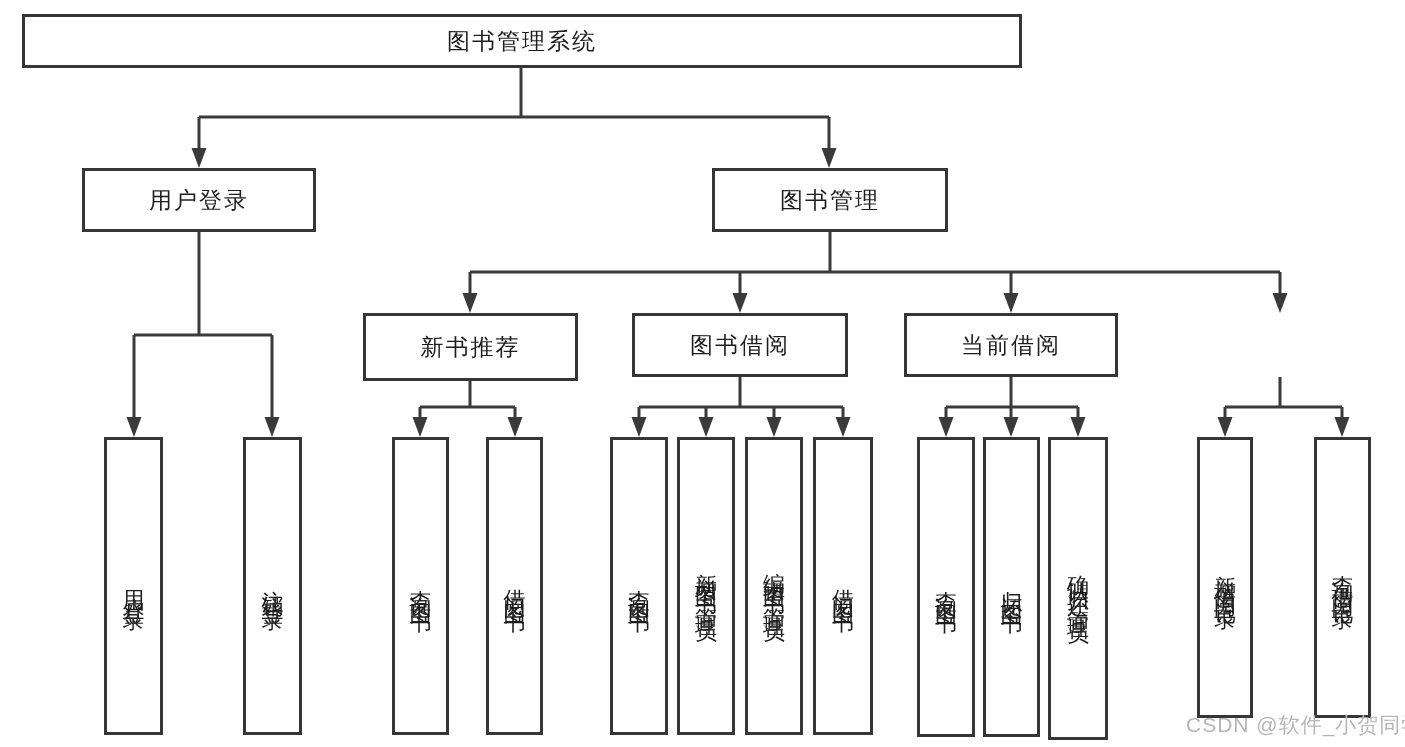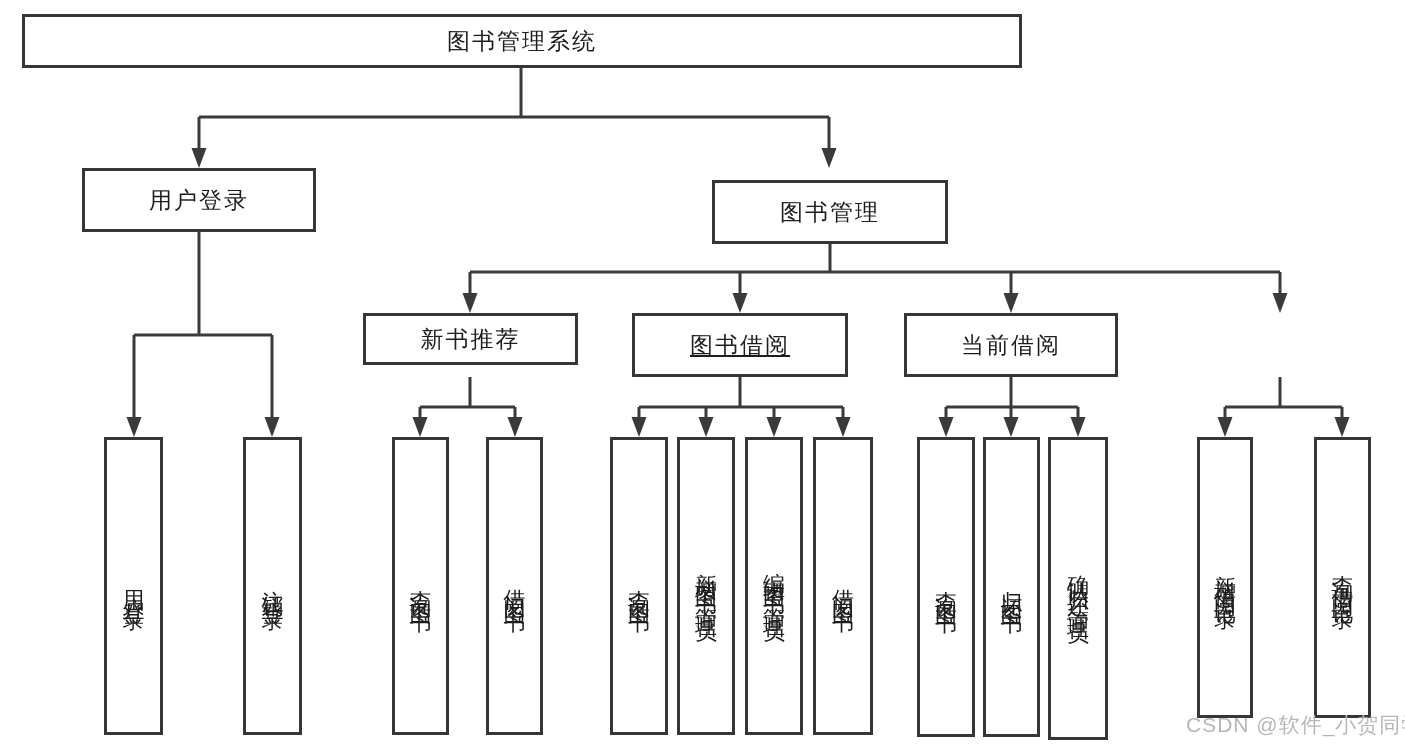--- a/index.html
+++ b/index.html
@@ -52,7 +52,7 @@
   
   #b-root            { left: 22px;   top: 14px;  width: 1000px; height: 54px; }
   #b-user-login      { left: 82px;   top: 168px; width: 234px;  height: 64px; }
-  #b-book-mgmt       { left: 712px;  top: 168px; width: 236px;  height: 64px; margin-top: 12px; }
+  #b-book-mgmt       { left: 712px;  top: 168px; width: 236px;  height: 64px; }
   #b-new-books       { left: 363px;  top: 313px; width: 215px;  height: 52px; }
   #b-book-borrow     { left: 632px;  top: 313px; width: 216px;  height: 64px; text-decoration: underline; }
   #b-current-borrow  { left: 904px;  top: 313px; width: 214px;  height: 64px; font-family: Liberation Serif, serif; }

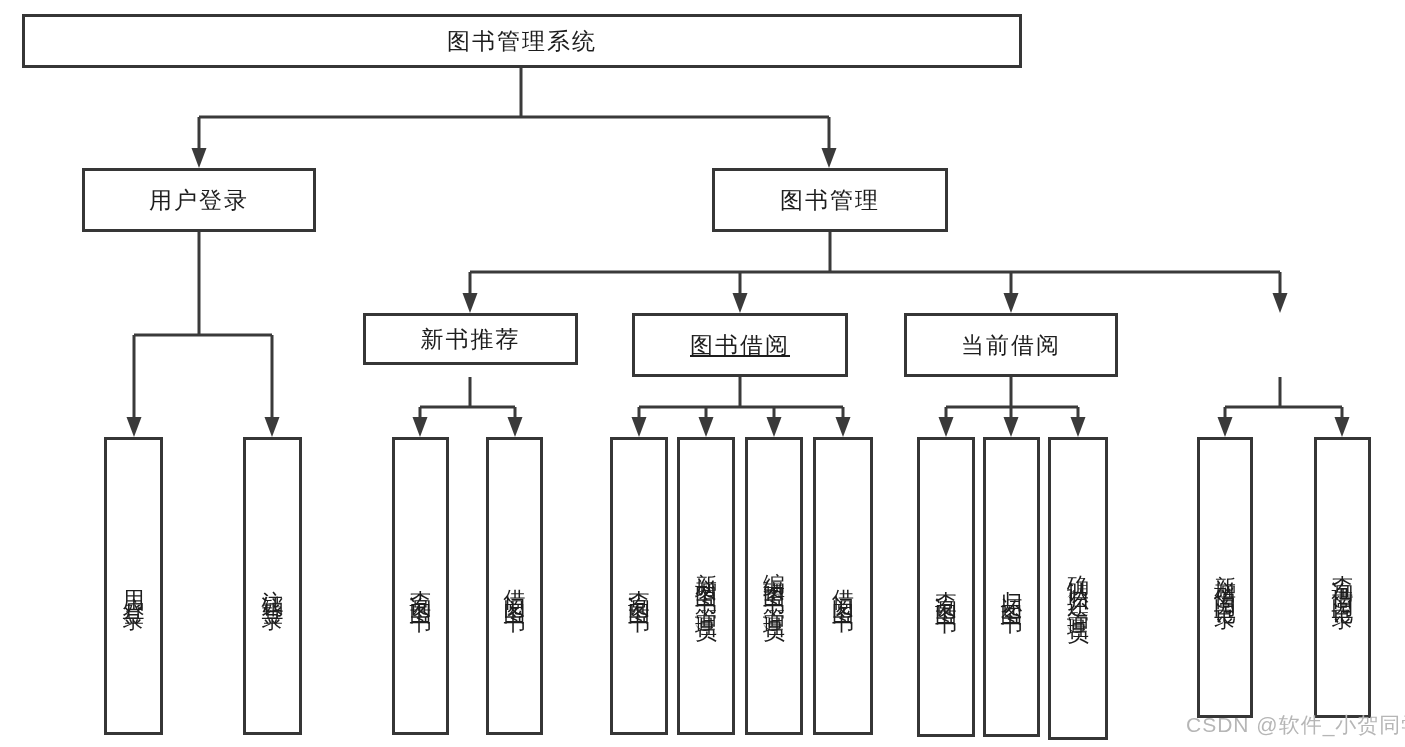--- a/index.html
+++ b/index.html
@@ -53,7 +53,7 @@
   #b-root            { left: 22px;   top: 14px;  width: 1000px; height: 54px; }
   #b-user-login      { left: 82px;   top: 168px; width: 234px;  height: 64px; }
   #b-book-mgmt       { left: 712px;  top: 168px; width: 236px;  height: 64px; }
-  #b-new-books       { left: 363px;  top: 313px; width: 215px;  height: 52px; }
+  #b-new-books       { left: 363px;  top: 313px; width: 215px;  height: 68px; }
   #b-book-borrow     { left: 632px;  top: 313px; width: 216px;  height: 64px; text-decoration: underline; }
   #b-current-borrow  { left: 904px;  top: 313px; width: 214px;  height: 64px; font-family: Liberation Serif, serif; }
   #b-borrow-records  { left: 1173px; top: 313px; width: 214px;  height: 64px; }

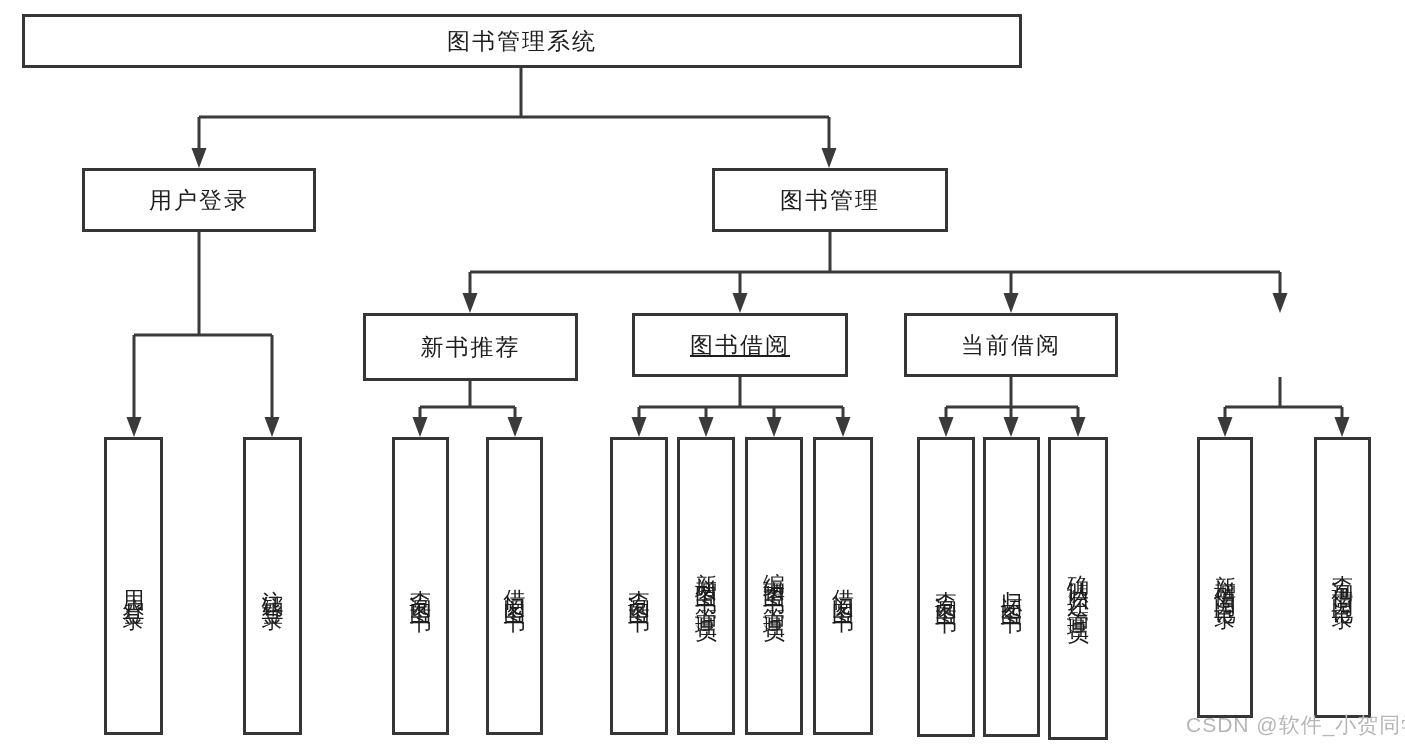--- a/index.html
+++ b/index.html
@@ -54,7 +54,7 @@
   #b-user-login      { left: 82px;   top: 168px; width: 234px;  height: 64px; }
   #b-book-mgmt       { left: 712px;  top: 168px; width: 236px;  height: 64px; }
   #b-new-books       { left: 363px;  top: 313px; width: 215px;  height: 68px; }
-  #b-book-borrow     { left: 632px;  top: 313px; width: 216px;  height: 64px; text-decoration: underline; }
+  #b-book-borrow     { left: 632px;  top: 313px; width: 216px;  height: 64px; }
   #b-current-borrow  { left: 904px;  top: 313px; width: 214px;  height: 64px; font-family: Liberation Serif, serif; }
   #b-borrow-records  { left: 1173px; top: 313px; width: 214px;  height: 64px; }
 

